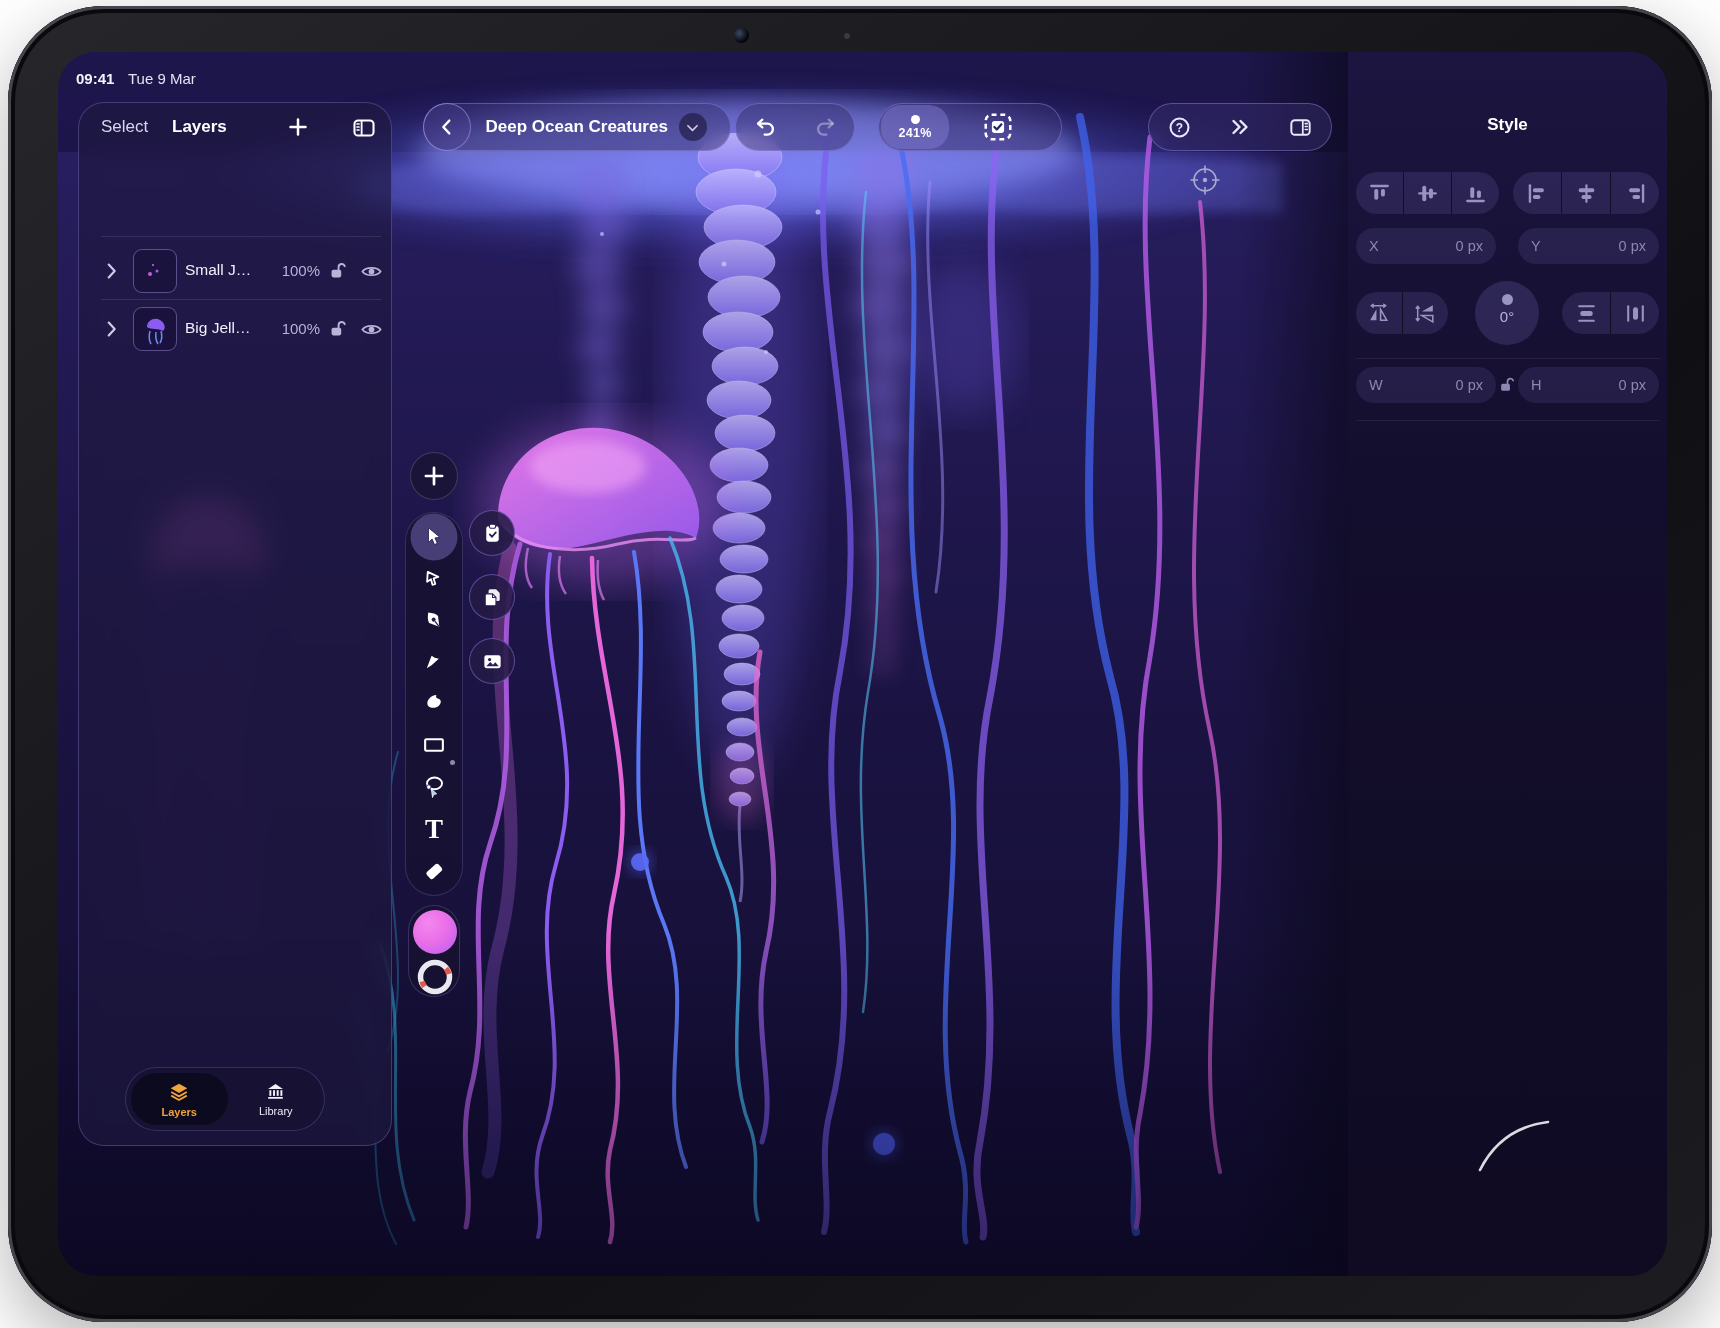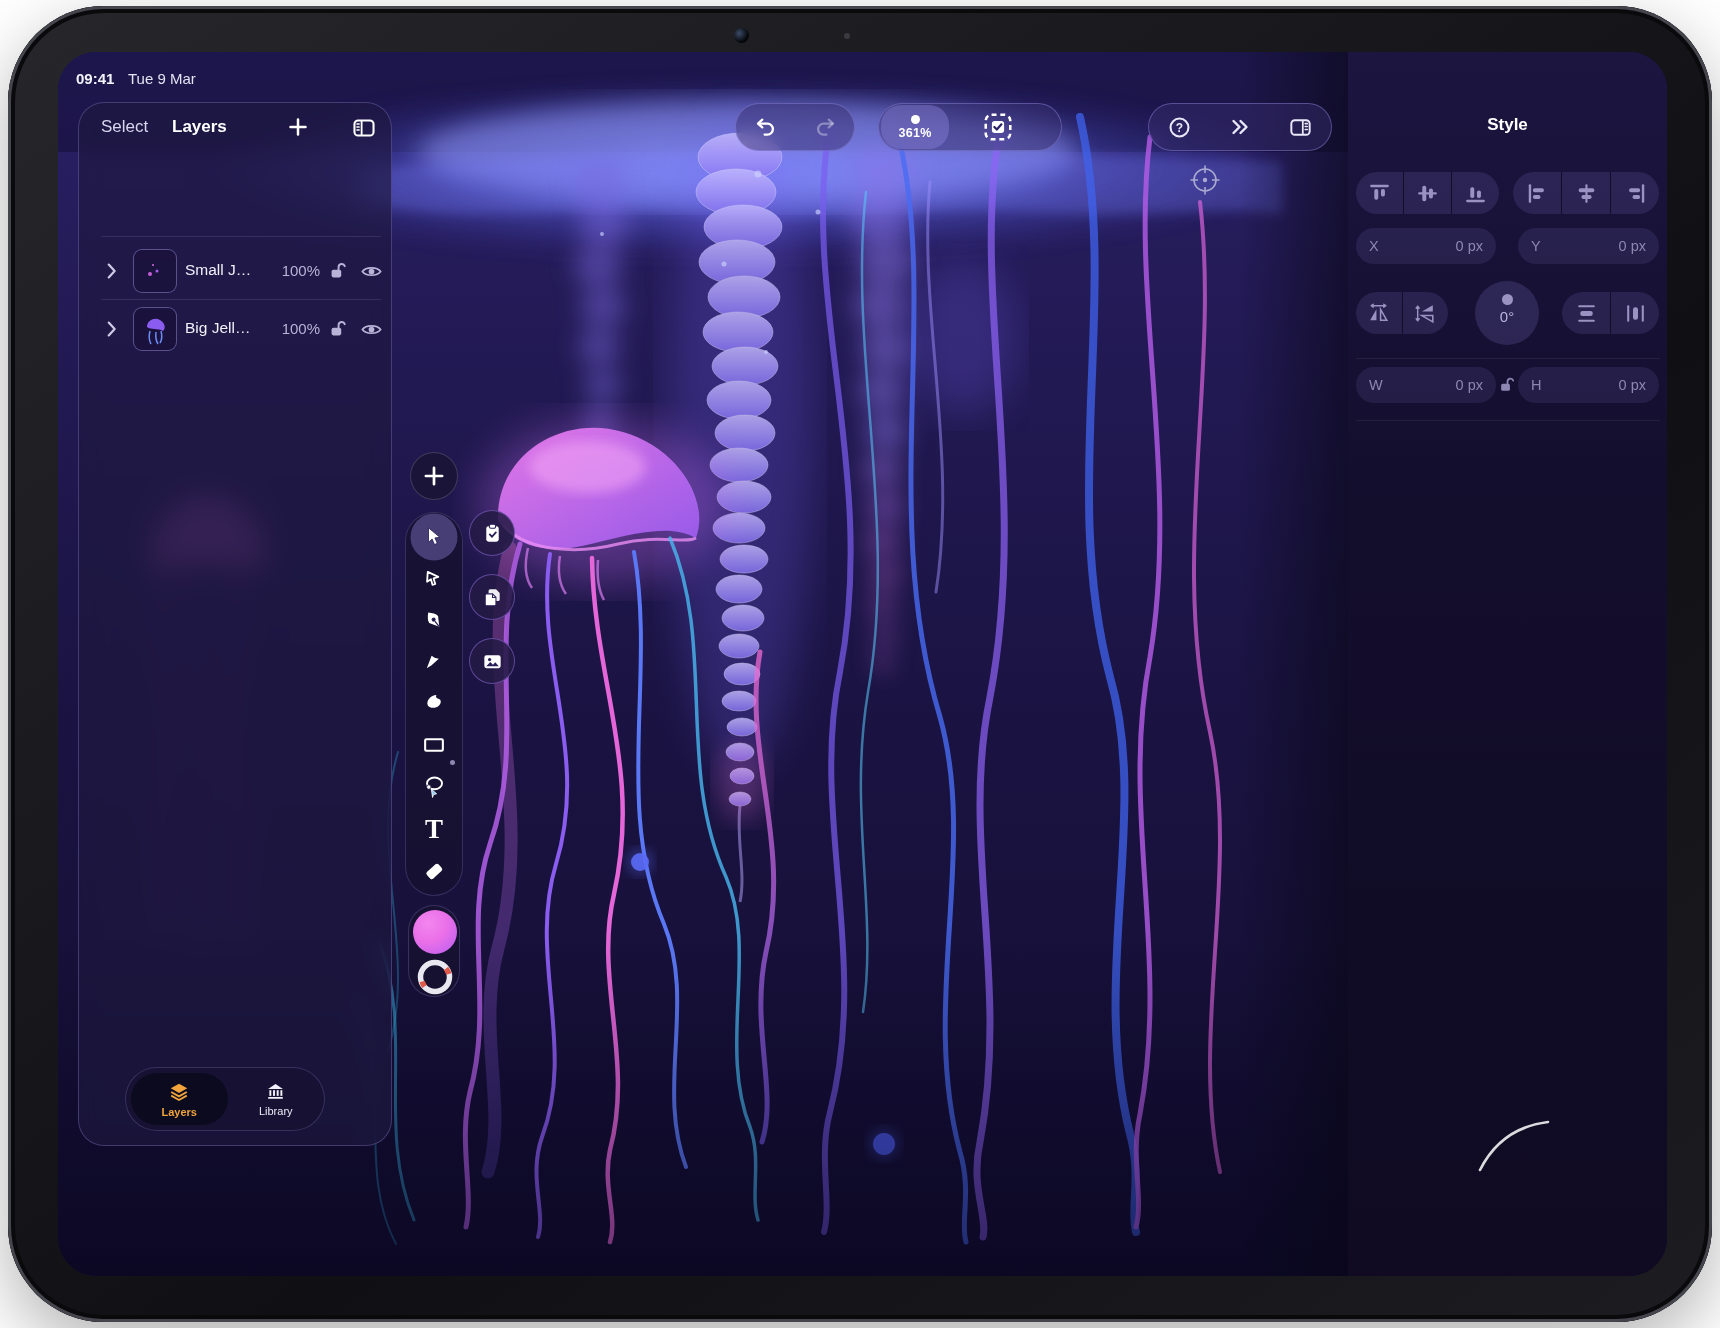--- a/index.html
+++ b/index.html
@@ -313,6 +313,19 @@
     <div class="abs" style="left:1552px;top:20px;width:32px;height:15px;border-radius:5px;background:#ffffff;"></div>
     <div class="abs" style="left:1586px;top:25px;width:3px;height:5px;border-radius:0 2px 2px 0;background:rgba(255,255,255,.5);"></div>
 
+    <div class="pill" style="left:365px;width:308px;">
+      <div class="circle-btn" style="margin-left:-1.5px;color:#ffffff;">
+        <svg width="22" height="22">
+            <use href="#i-chevL"></use>
+          </svg>
+      </div>
+      <div class="doc-title">Deep Ocean Creatures</div>
+      <div class="chev-badge">
+        <svg width="17" height="17">
+            <use href="#i-chevD"></use>
+          </svg>
+      </div>
+    </div>
 
     <div class="pill" style="left:677px;width:120px;justify-content:space-around;">
       <svg width="24" height="24" style="color:#ffffff">

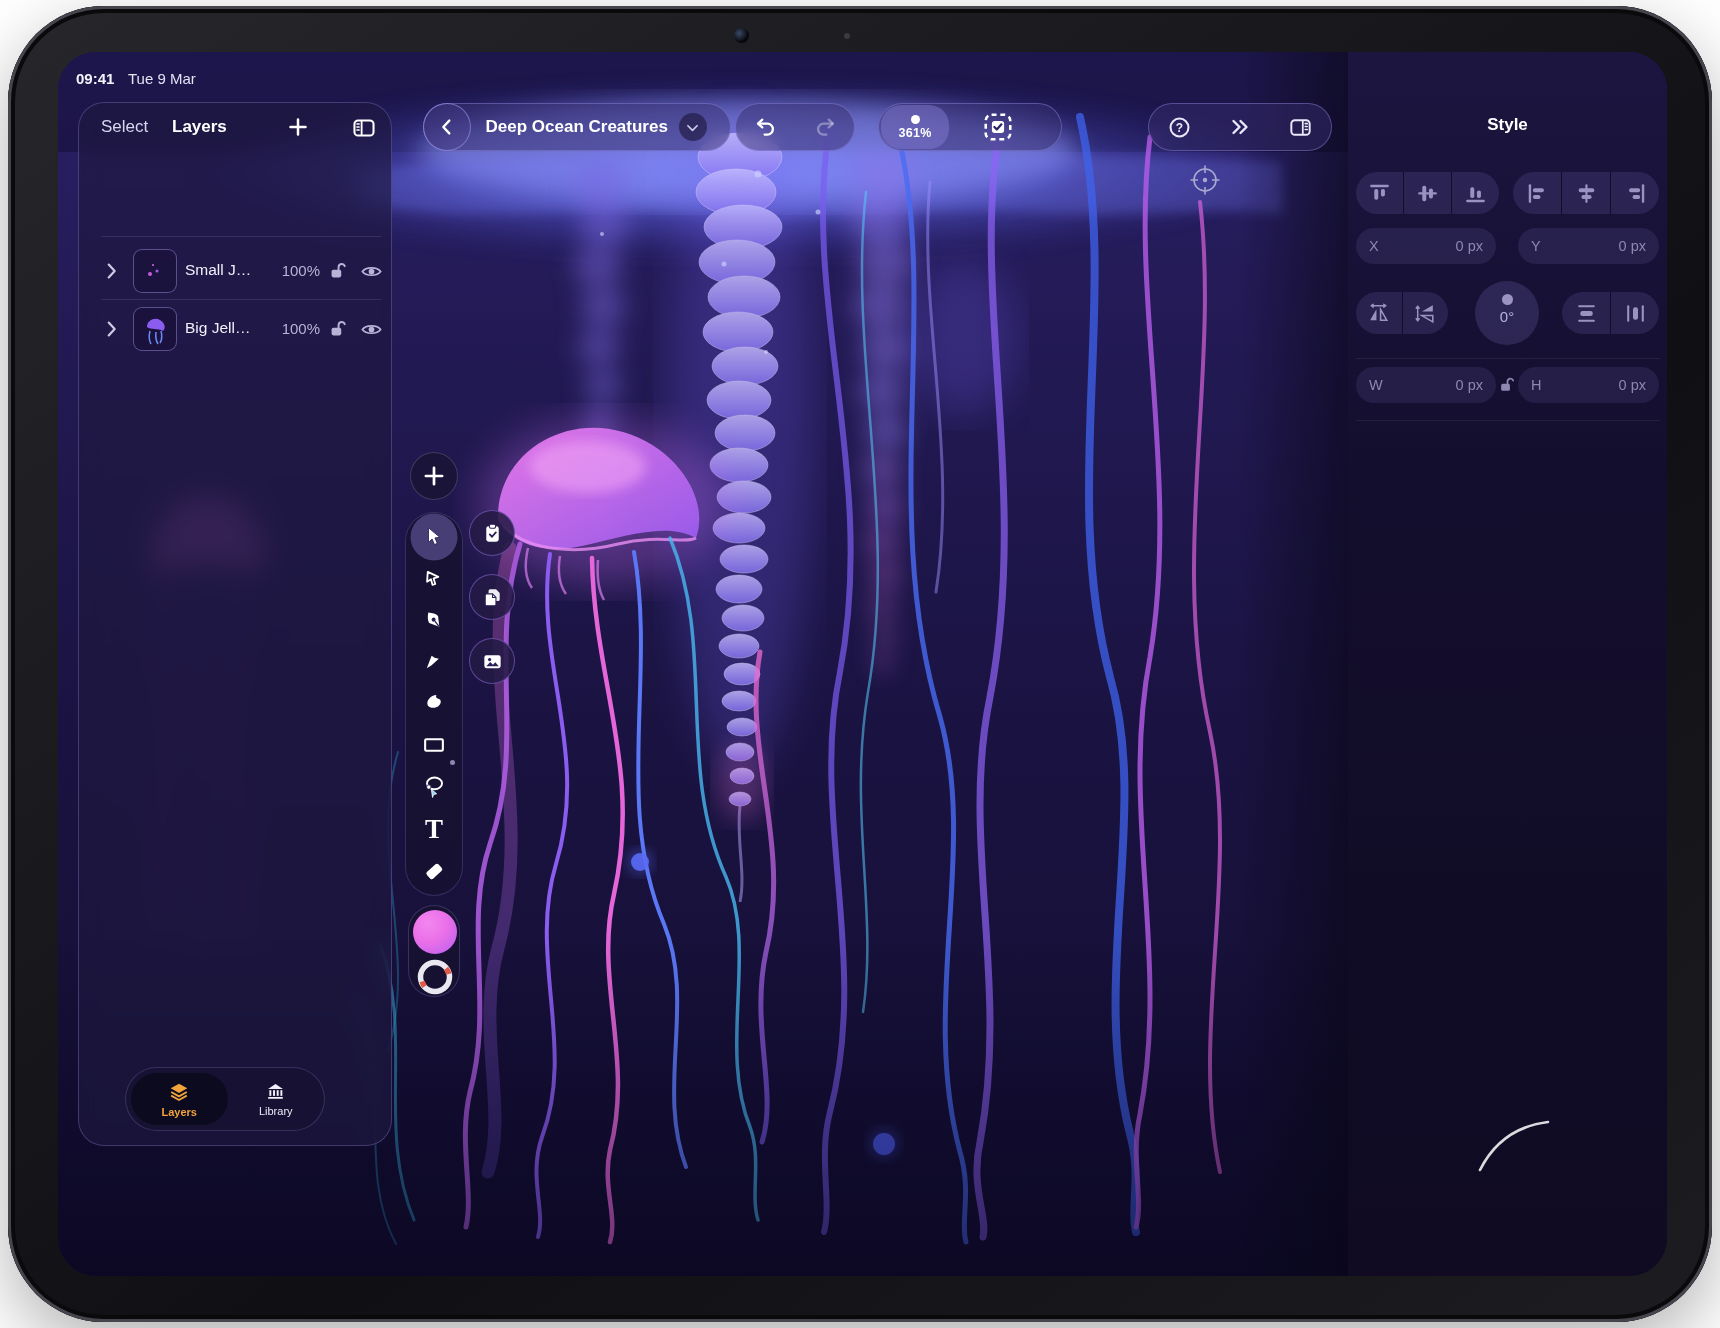--- a/index.html
+++ b/index.html
@@ -339,7 +339,7 @@
     <div class="pill" style="left:820px;width:184px;">
       <div class="zoom-badge">
         <div class="zoom-dot"></div>
-        <div class="zoom-txt">361%</div>
+        <div class="zoom-txt">241%</div>
       </div>
       <svg width="32" height="32" viewBox="0 0 30 30" style="margin:0 auto;padding-right:14px;">
         <rect x="3.5" y="3.5" width="23" height="23" rx="5.5" fill="none" stroke="#ffffff" stroke-width="2.4" stroke-dasharray="4.6 3.6"></rect>

